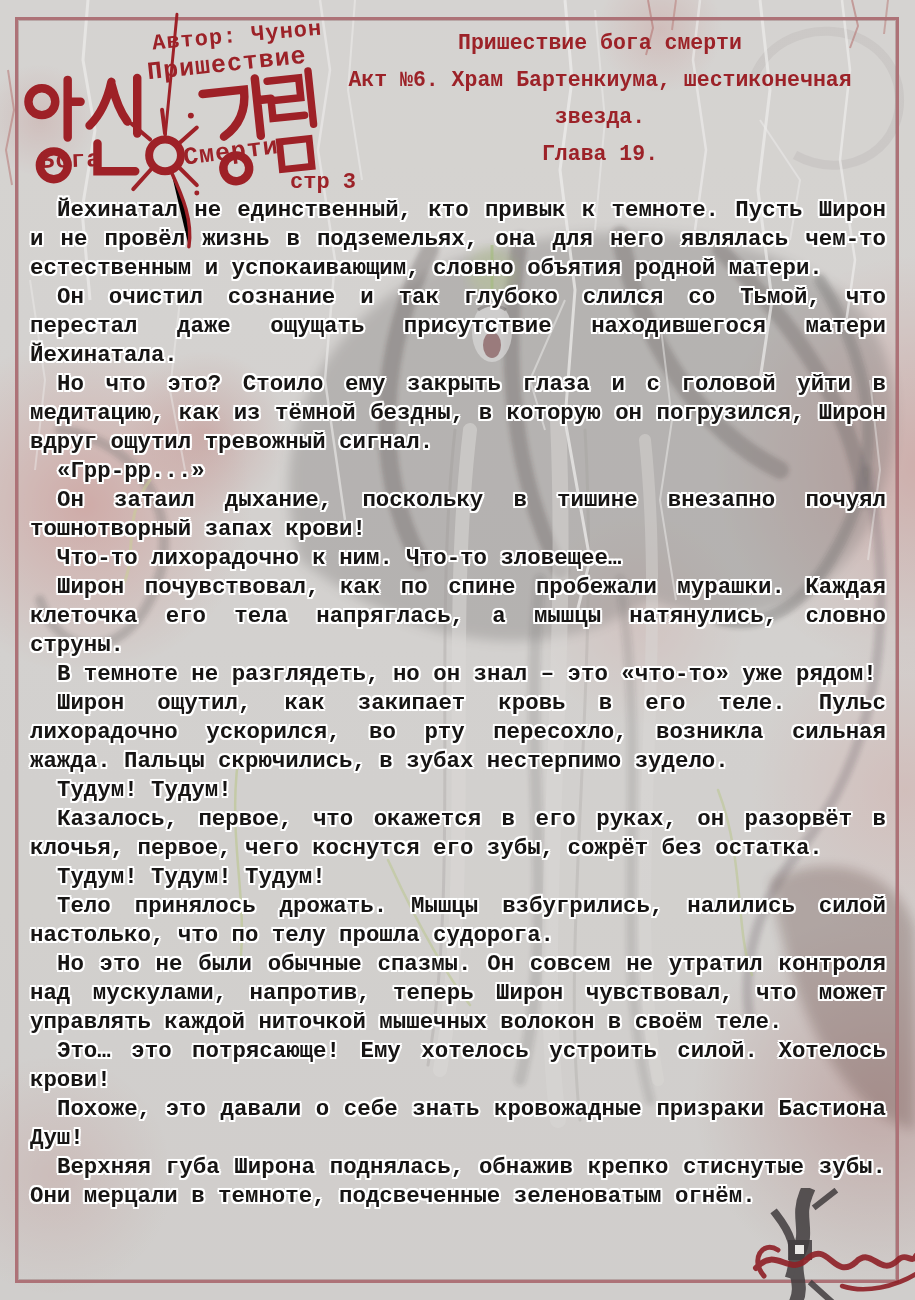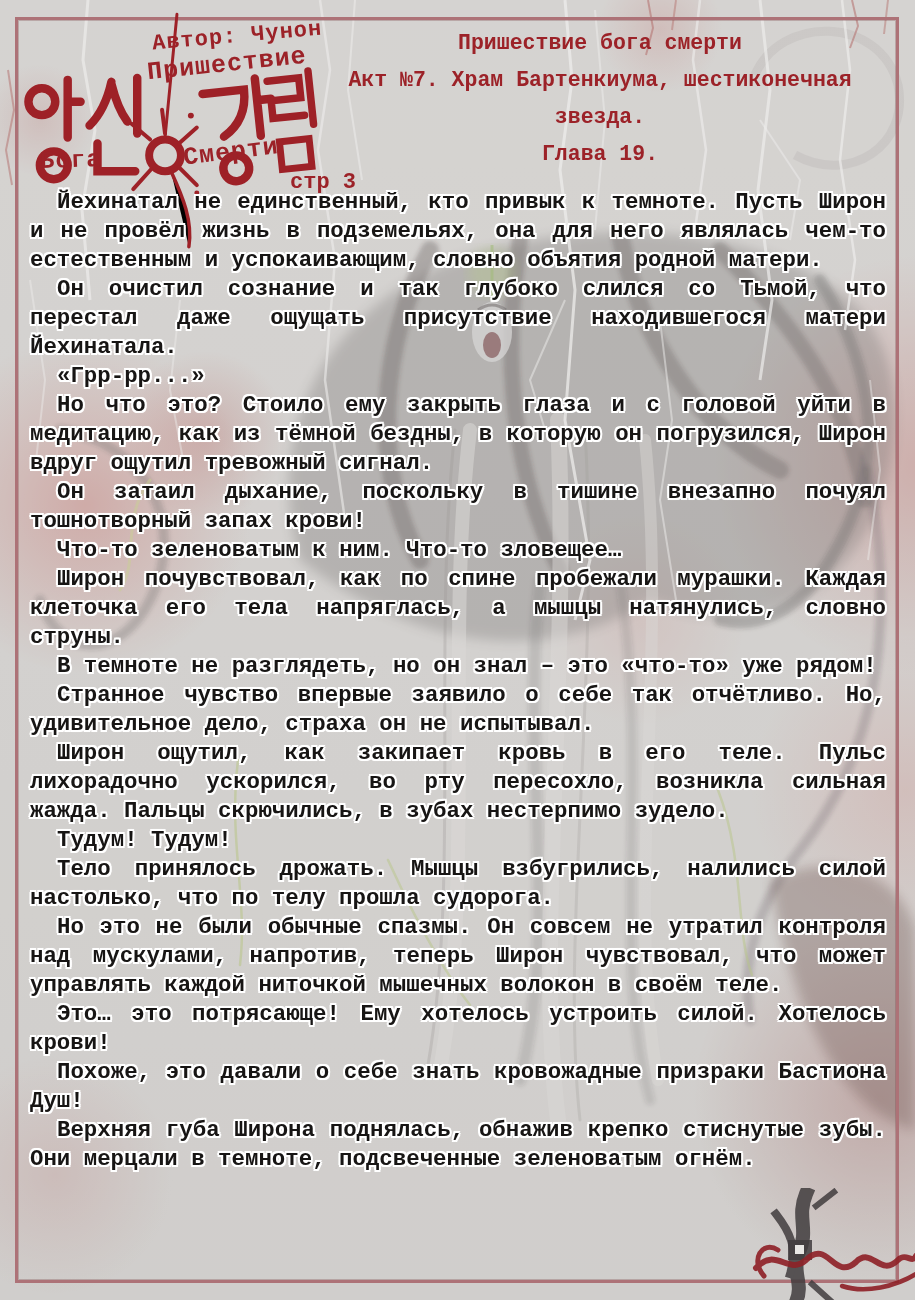--- a/index.html
+++ b/index.html
@@ -182,7 +182,7 @@
 
   <div class="title-block red">
       <div>Пришествие бога смерти</div>
-      <div>Акт №7. Храм Бартенкиума, шестиконечная</div>
+      <div>Акт №6. Храм Бартенкиума, шестиконечная</div>
       <div>звезда.</div>
       <div>Глава 19.</div>
     </div>

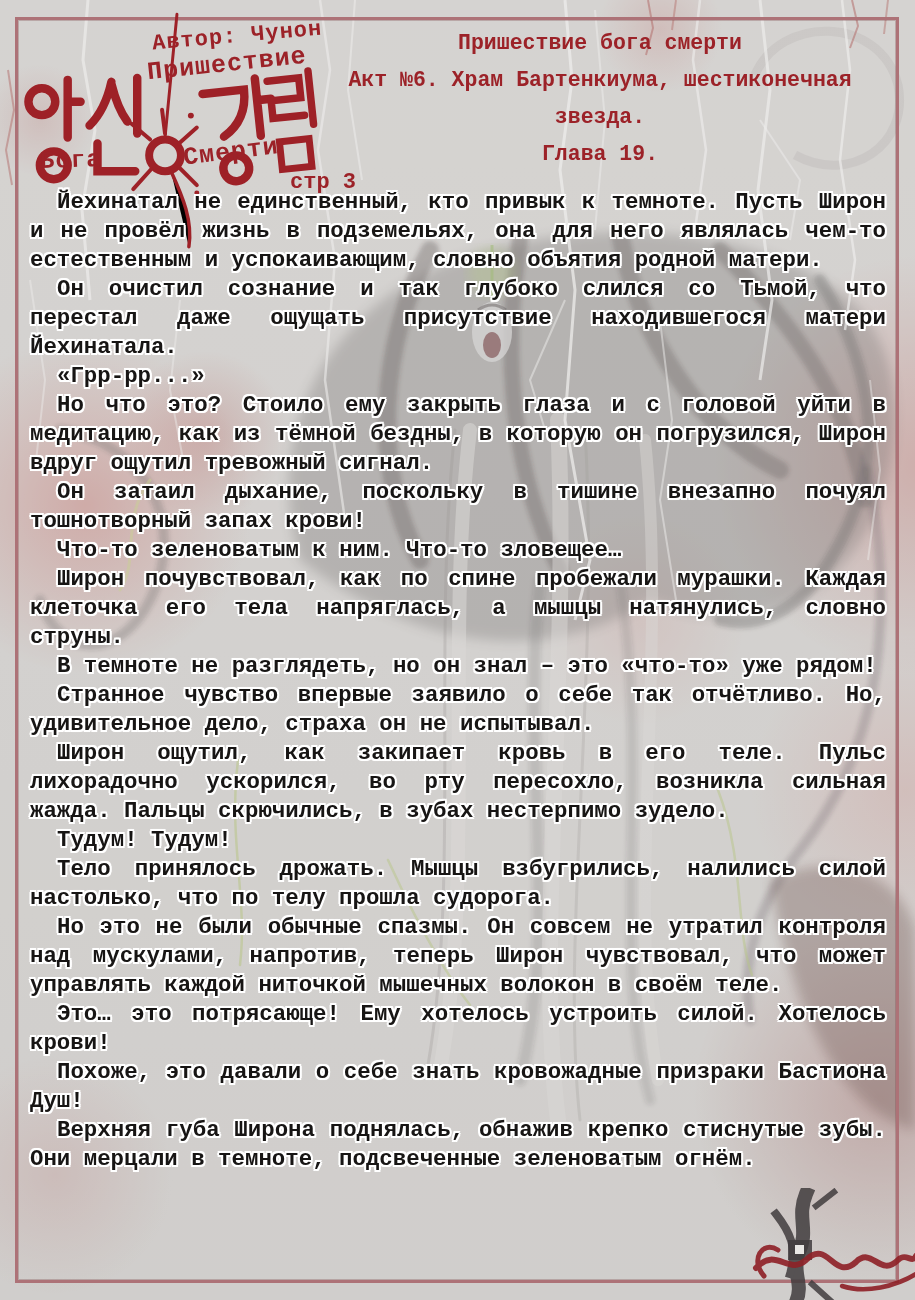--- a/index.html
+++ b/index.html
@@ -35,7 +35,7 @@
   .page-label{position:absolute;left:290px;top:170px;width:620px;text-align:left;
     font-size:22px;font-weight:bold;}
   .story{
-    position:absolute;left:30px;top:188px;width:856px;
+    position:absolute;left:30px;top:196px;width:856px;
     font-size:22.4px;line-height:29px;font-weight:bold;color:#171514;
   }
   .story p{

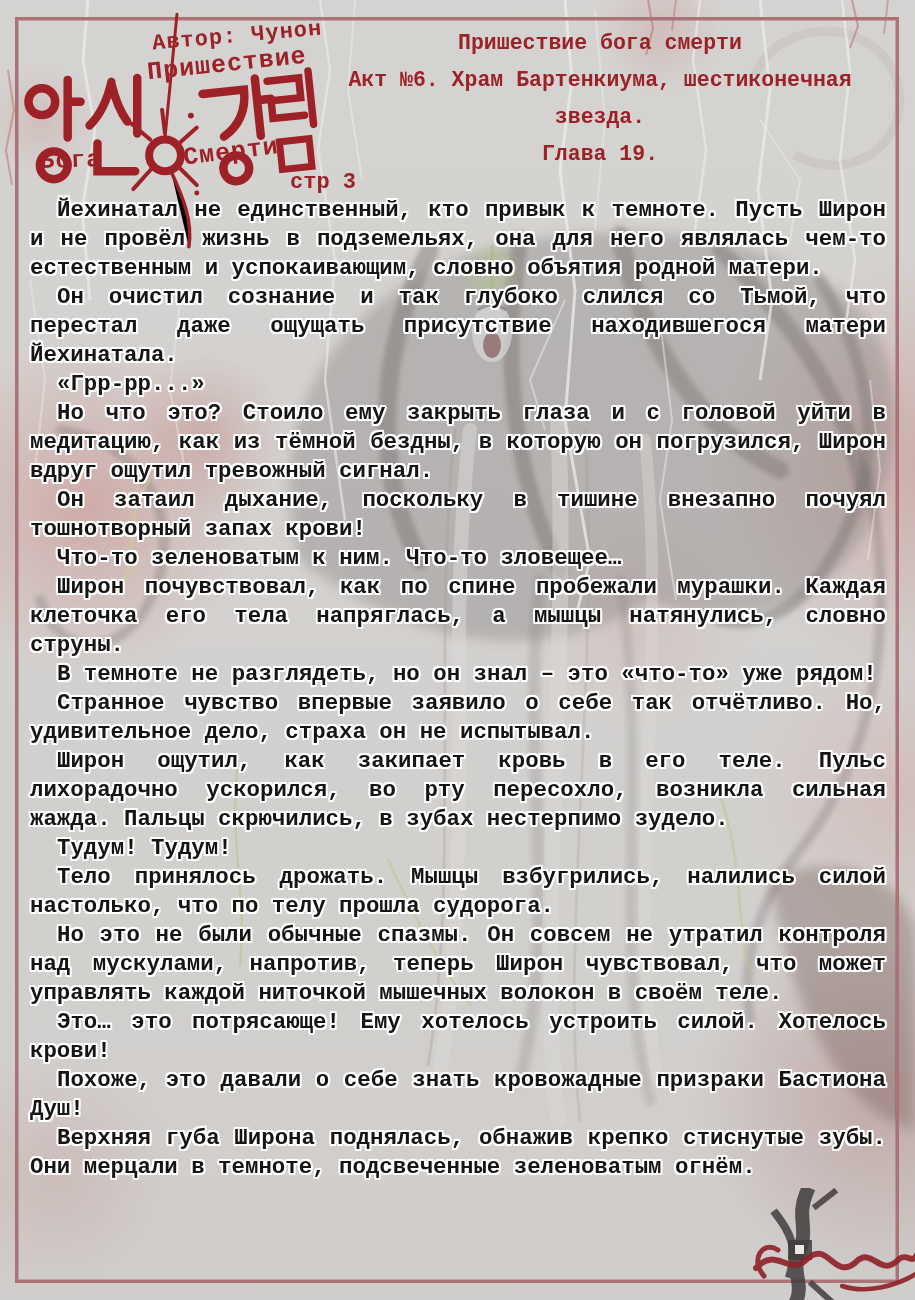--- a/index.html
+++ b/index.html
@@ -192,8 +192,8 @@
   <div class="story">
       <p>Йехинатал не единственный, кто привык к темноте. Пусть Широн и не провёл жизнь в подземельях, она для него являлась чем-то естественным и успокаивающим, словно объятия родной матери.</p>
       <p>Он очистил сознание и так глубоко слился со Тьмой, что перестал даже ощущать присутствие находившегося матери Йехинатала.</p>
+      <p>Но что это? Стоило ему закрыть глаза и с головой уйти в медитацию, как из тёмной бездны, в которую он погрузился, Широн вдруг ощутил тревожный сигнал.</p>
       <p>«Грр-рр...»</p>
-      <p>Но что это? Стоило ему закрыть глаза и с головой уйти в медитацию, как из тёмной бездны, в которую он погрузился, Широн вдруг ощутил тревожный сигнал.</p>
       <p>Он затаил дыхание, поскольку в тишине внезапно почуял тошнотворный запах крови!</p>
       <p>Что-то зеленоватым к ним. Что-то зловещее…</p>
       <p>Широн почувствовал, как по спине пробежали мурашки. Каждая клеточка его тела напряглась, а мышцы натянулись, словно струны.</p>

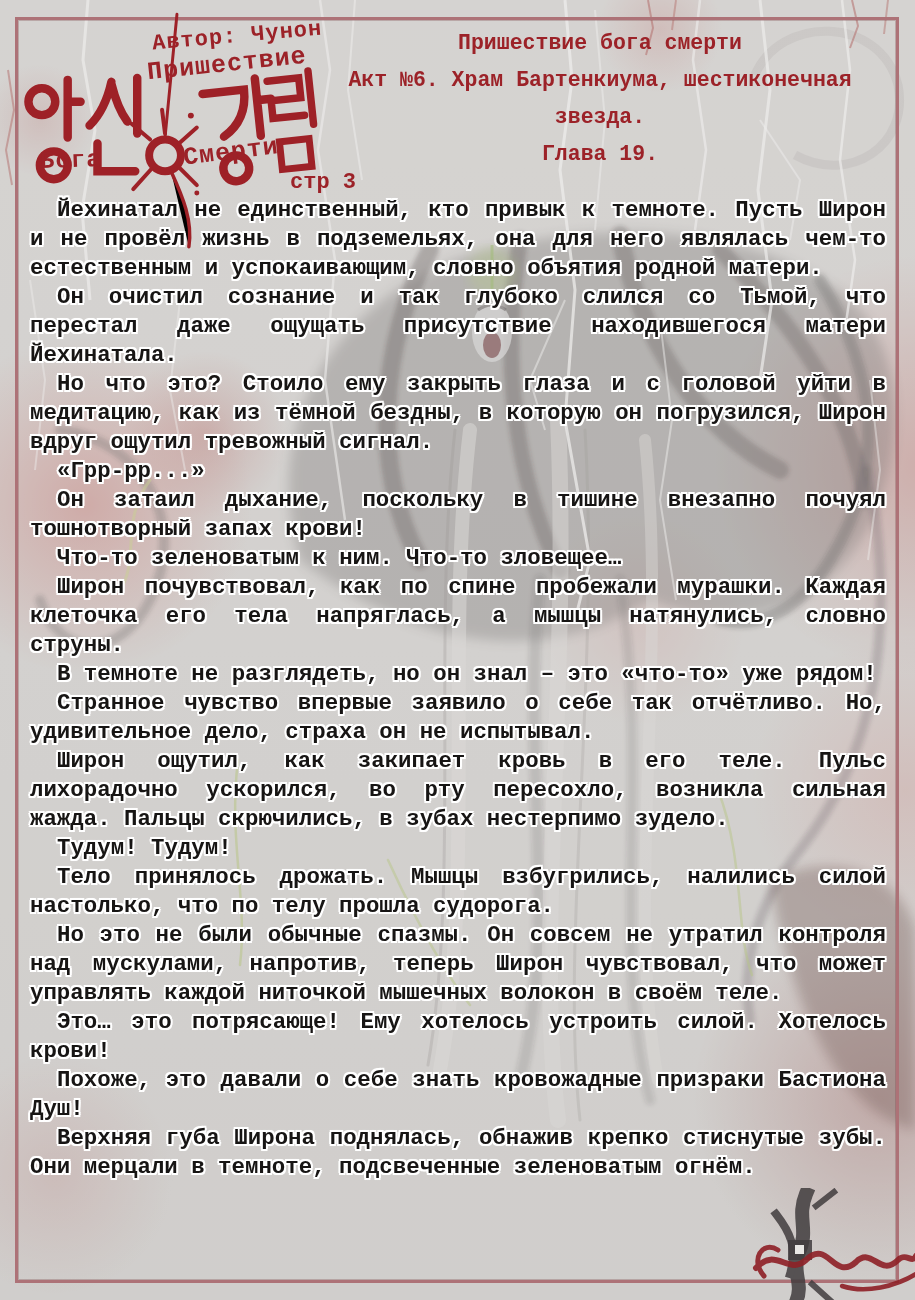--- a/index.html
+++ b/index.html
@@ -195,7 +195,7 @@
       <p>Но что это? Стоило ему закрыть глаза и с головой уйти в медитацию, как из тёмной бездны, в которую он погрузился, Широн вдруг ощутил тревожный сигнал.</p>
       <p>«Грр-рр...»</p>
       <p>Он затаил дыхание, поскольку в тишине внезапно почуял тошнотворный запах крови!</p>
-      <p>Что-то зеленоватым к ним. Что-то зловещее…</p>
+      <p>Что-то лихорадочно к ним. Что-то зловещее…</p>
       <p>Широн почувствовал, как по спине пробежали мурашки. Каждая клеточка его тела напряглась, а мышцы натянулись, словно струны.</p>
       <p>В темноте не разглядеть, но он знал – это «что-то» уже рядом!</p>
       <p>Странное чувство впервые заявило о себе так отчётливо. Но, удивительное дело, страха он не испытывал.</p>

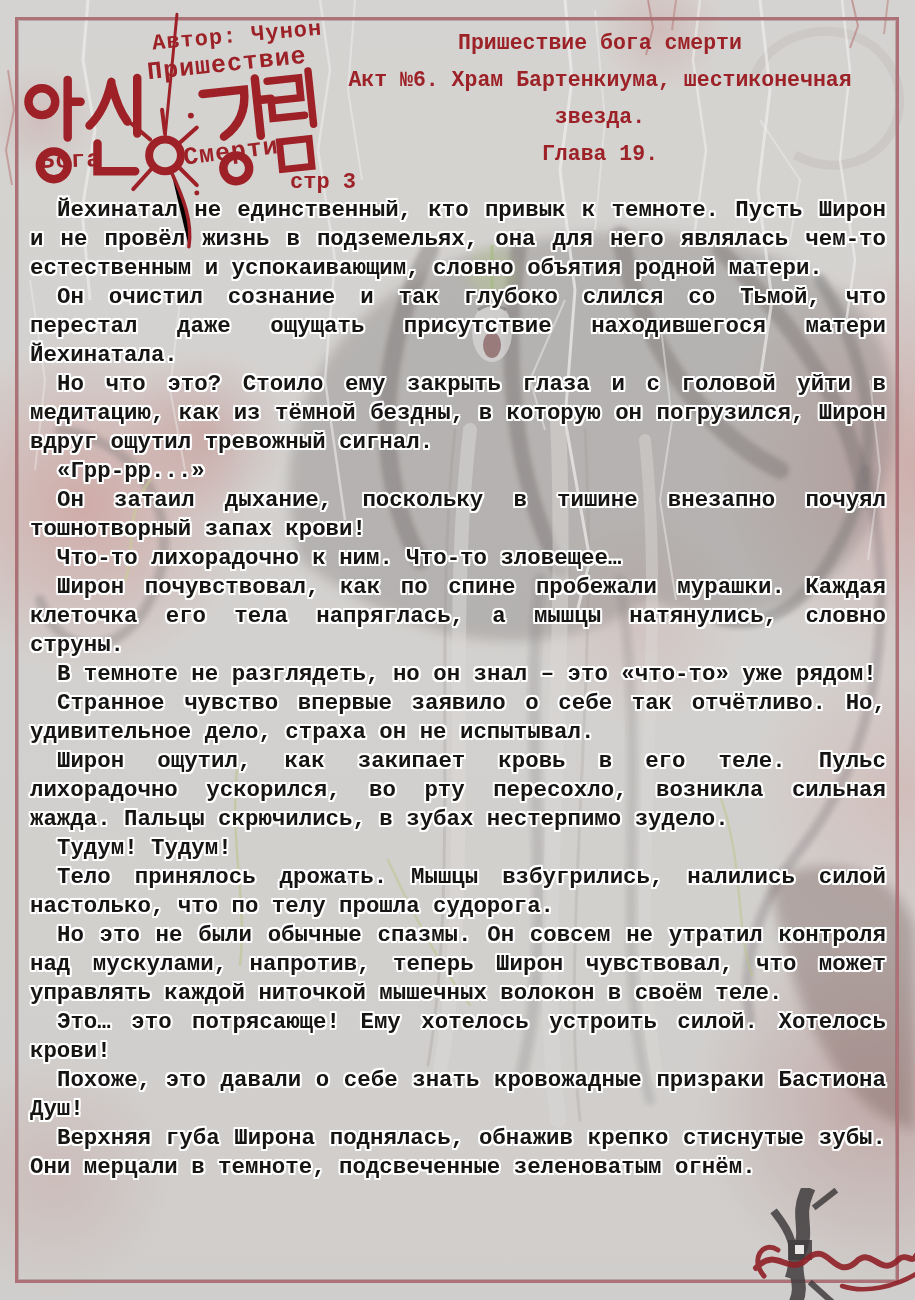--- a/index.html
+++ b/index.html
@@ -198,7 +198,6 @@
       <p>Что-то лихорадочно к ним. Что-то зловещее…</p>
       <p>Широн почувствовал, как по спине пробежали мурашки. Каждая клеточка его тела напряглась, а мышцы натянулись, словно струны.</p>
       <p>В темноте не разглядеть, но он знал – это «что-то» уже рядом!</p>
-      <p>Странное чувство впервые заявило о себе так отчётливо. Но, удивительное дело, страха он не испытывал.</p>
       <p>Широн ощутил, как закипает кровь в его теле. Пульс лихорадочно ускорился, во рту пересохло, возникла сильная жажда. Пальцы скрючились, в зубах нестерпимо зудело.</p>
       <p>Тудум! Тудум!</p>
       <p>Тело принялось дрожать. Мышцы взбугрились, налились силой настолько, что по телу прошла судорога.</p>

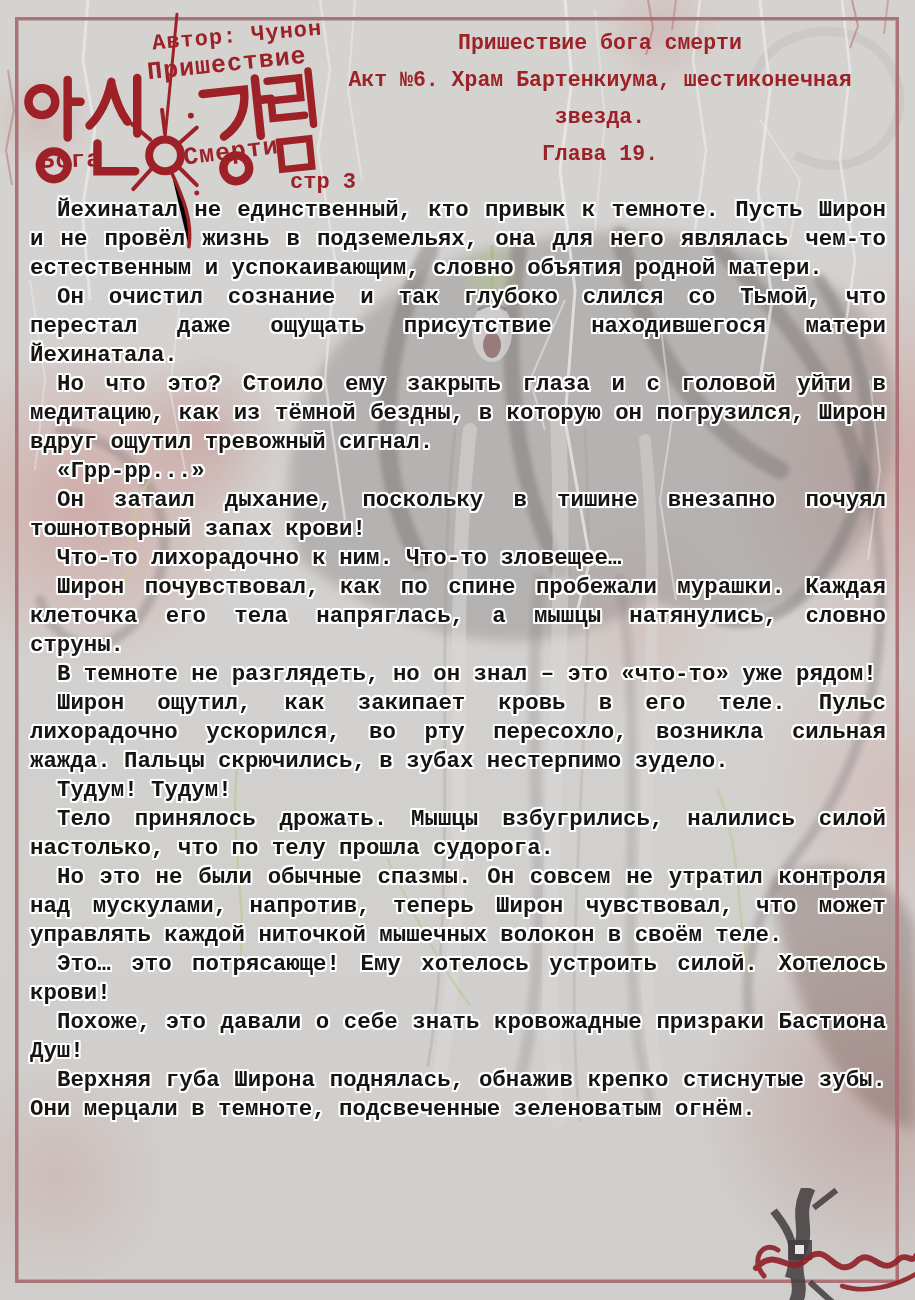--- a/index.html
+++ b/index.html
@@ -200,6 +200,7 @@
       <p>В темноте не разглядеть, но он знал – это «что-то» уже рядом!</p>
       <p>Широн ощутил, как закипает кровь в его теле. Пульс лихорадочно ускорился, во рту пересохло, возникла сильная жажда. Пальцы скрючились, в зубах нестерпимо зудело.</p>
       <p>Тудум! Тудум!</p>
+      <p>Казалось, первое, что окажется в его руках, он разорвёт в клочья, первое, чего коснутся его зубы, сожрёт без остатка.</p>
       <p>Тело принялось дрожать. Мышцы взбугрились, налились силой настолько, что по телу прошла судорога.</p>
       <p>Но это не были обычные спазмы. Он совсем не утратил контроля над мускулами, напротив, теперь Широн чувствовал, что может управлять каждой ниточкой мышечных волокон в своём теле.</p>
       <p>Это… это потрясающе! Ему хотелось устроить силой. Хотелось крови!</p>

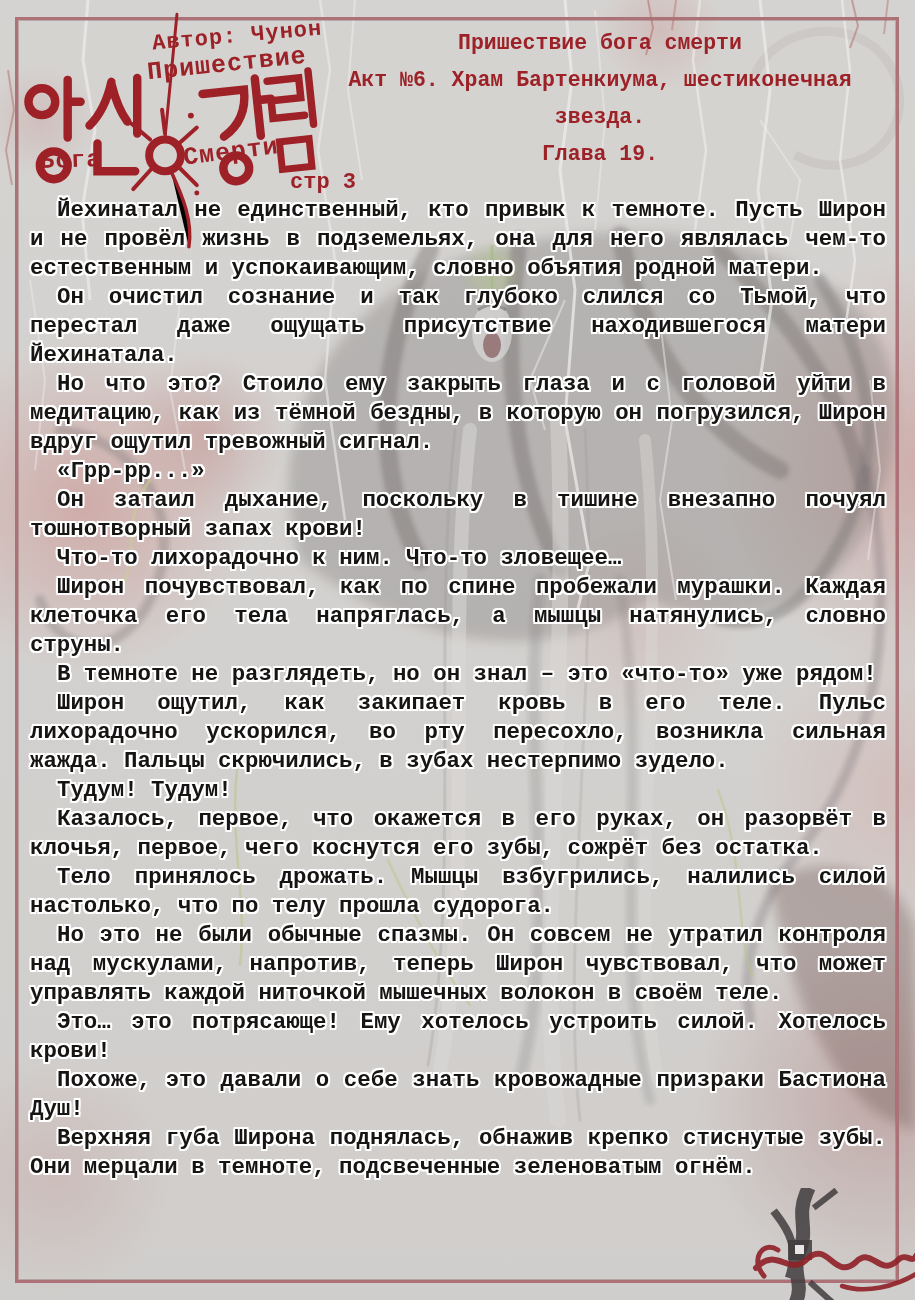--- a/index.html
+++ b/index.html
@@ -201,6 +201,7 @@
       <p>Широн ощутил, как закипает кровь в его теле. Пульс лихорадочно ускорился, во рту пересохло, возникла сильная жажда. Пальцы скрючились, в зубах нестерпимо зудело.</p>
       <p>Тудум! Тудум!</p>
       <p>Казалось, первое, что окажется в его руках, он разорвёт в клочья, первое, чего коснутся его зубы, сожрёт без остатка.</p>
+      <p>Тудум! Тудум! Тудум!</p>
       <p>Тело принялось дрожать. Мышцы взбугрились, налились силой настолько, что по телу прошла судорога.</p>
       <p>Но это не были обычные спазмы. Он совсем не утратил контроля над мускулами, напротив, теперь Широн чувствовал, что может управлять каждой ниточкой мышечных волокон в своём теле.</p>
       <p>Это… это потрясающе! Ему хотелось устроить силой. Хотелось крови!</p>

